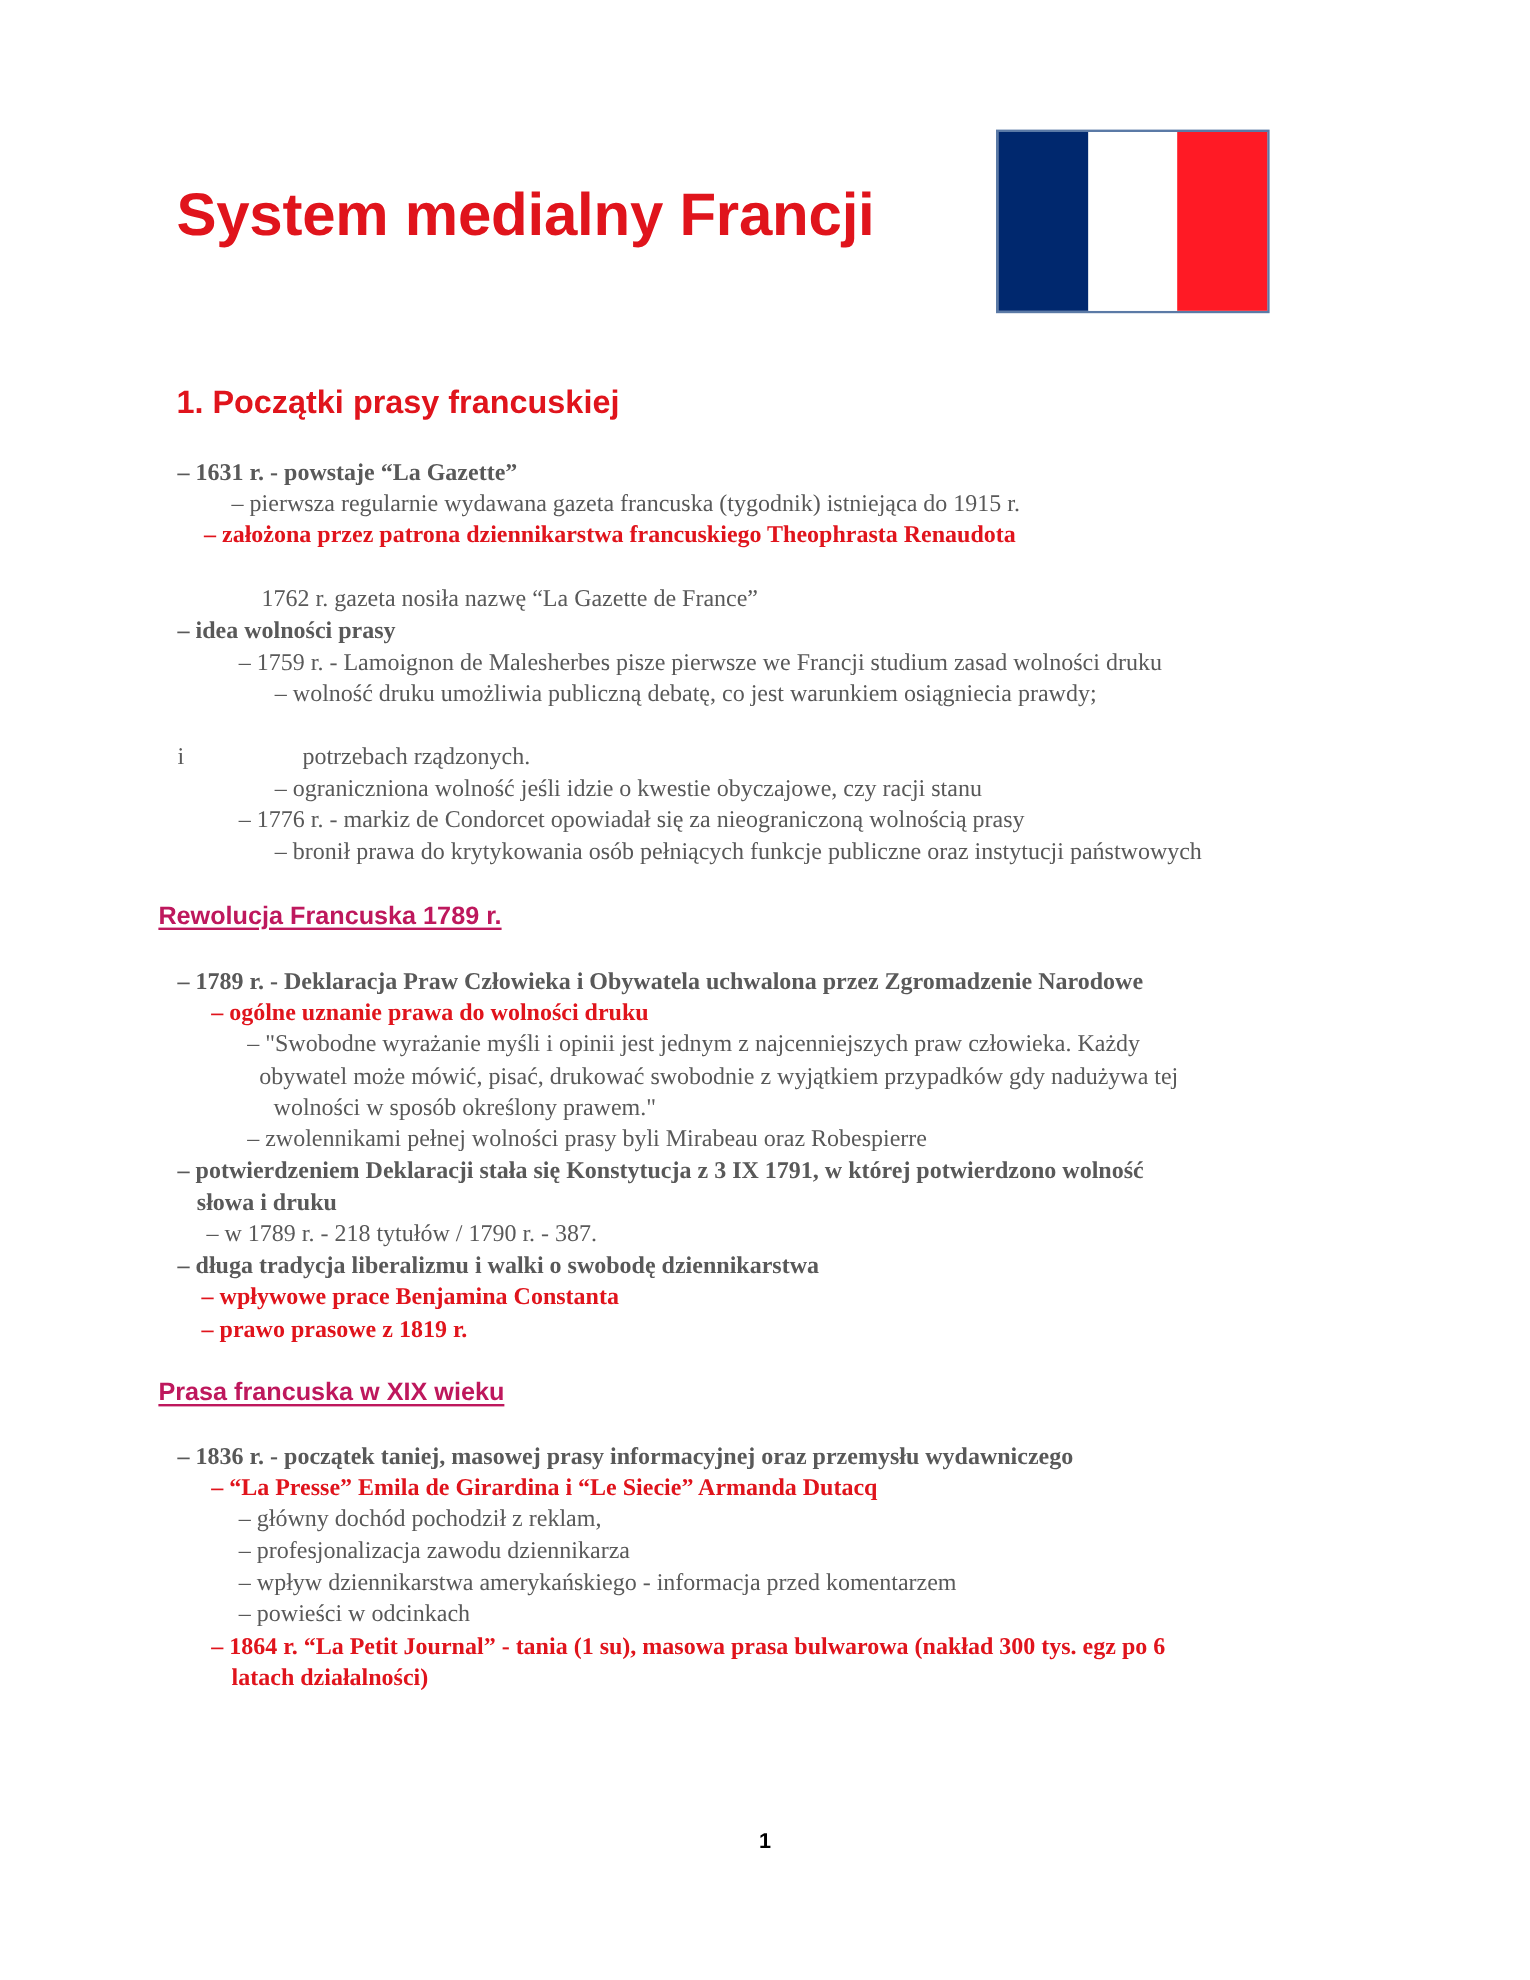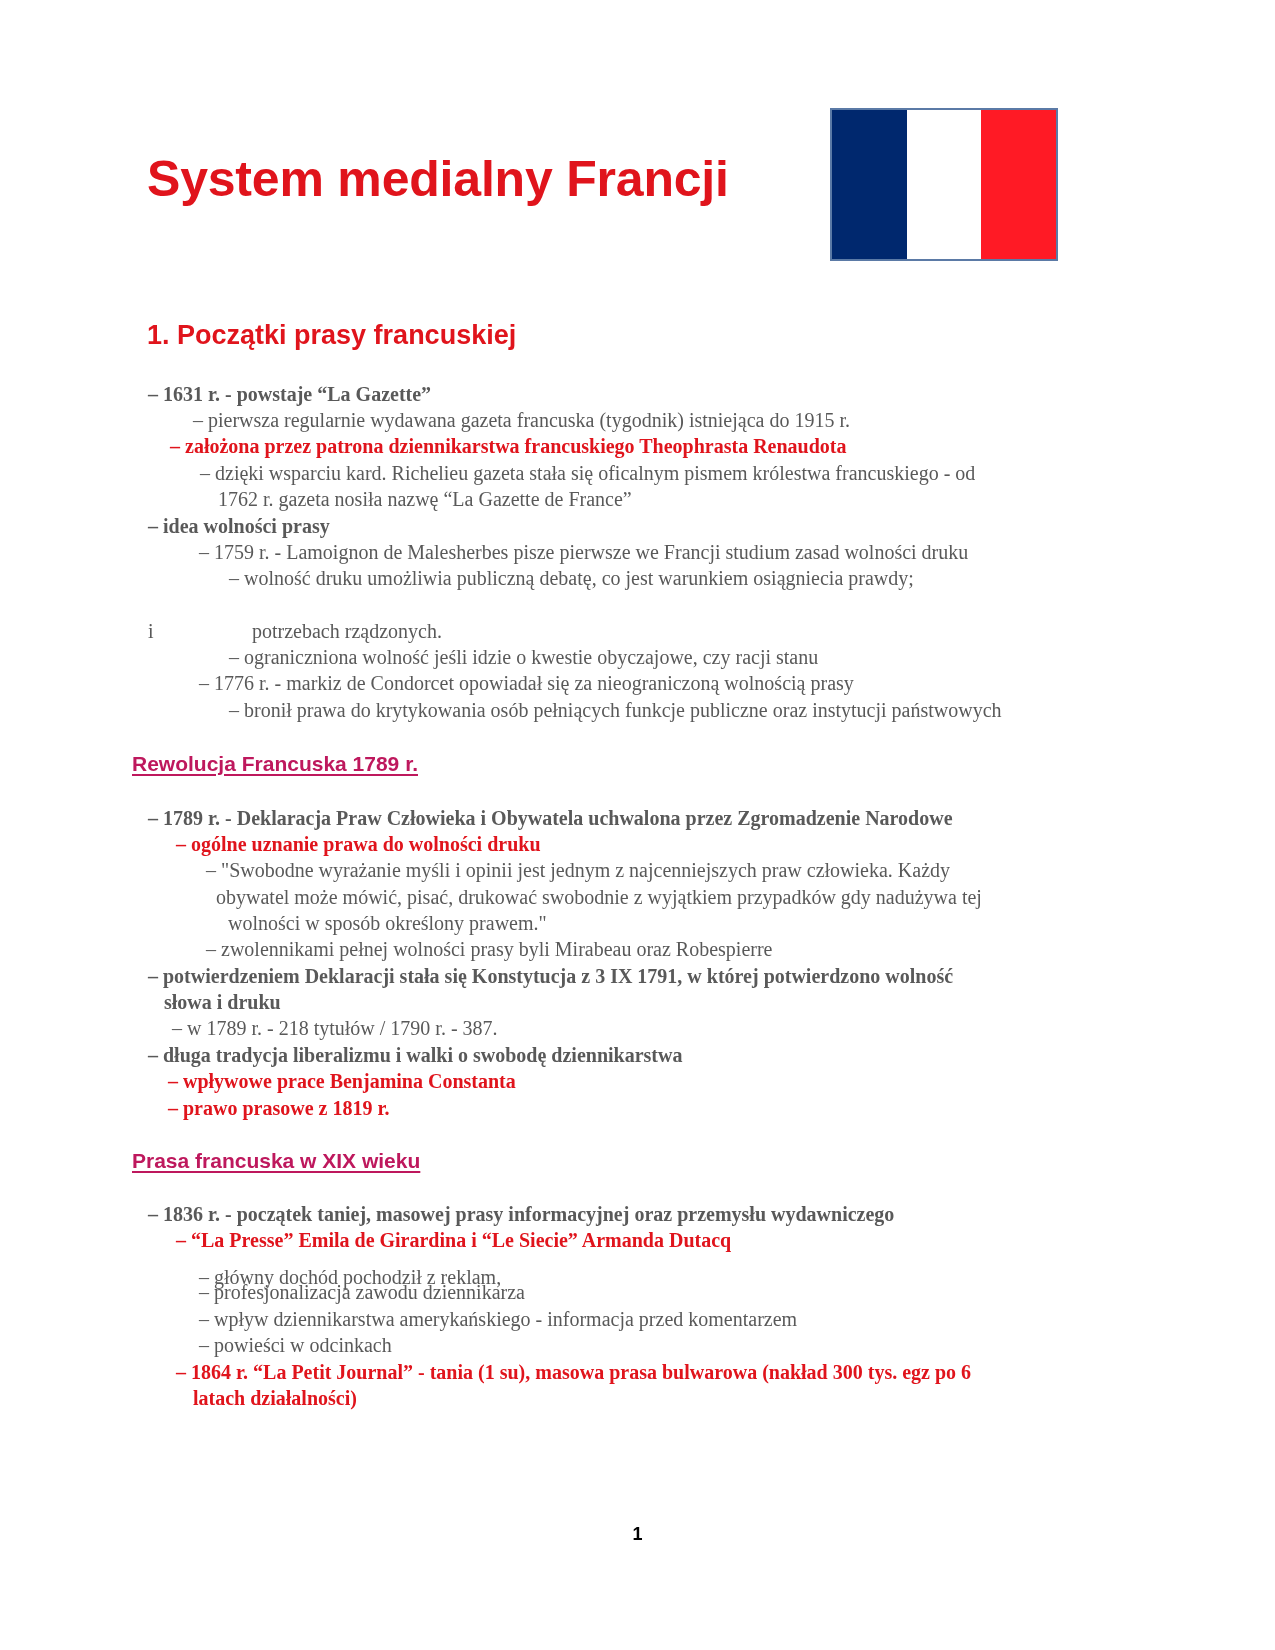--- a/index.html
+++ b/index.html
@@ -56,7 +56,6 @@
   <div class="line bold" style="left:148px; top:382px;">– 1631 r. - powstaje “La Gazette”</div>
   <div class="line" style="left:193px; top:408px;">– pierwsza regularnie wydawana gazeta francuska (tygodnik) istniejąca do 1915 r.</div>
   <div class="line red" style="left:170px; top:434px;">– założona przez patrona dziennikarstwa francuskiego Theophrasta Renaudota</div>
-  <div class="line" style="left:200px; top:461px;">– dzięki wsparciu kard. Richelieu gazeta stała się oficalnym pismem królestwa francuskiego - od</div>
   <div class="line" style="left:218px; top:487px;">1762 r. gazeta nosiła nazwę “La Gazette de France”</div>
   <div class="line bold" style="left:148px; top:514px;">– idea wolności prasy</div>
   <div class="line" style="left:199px; top:540px;">– 1759 r. - Lamoignon de Malesherbes pisze pierwsze we Francji studium zasad wolności druku</div>

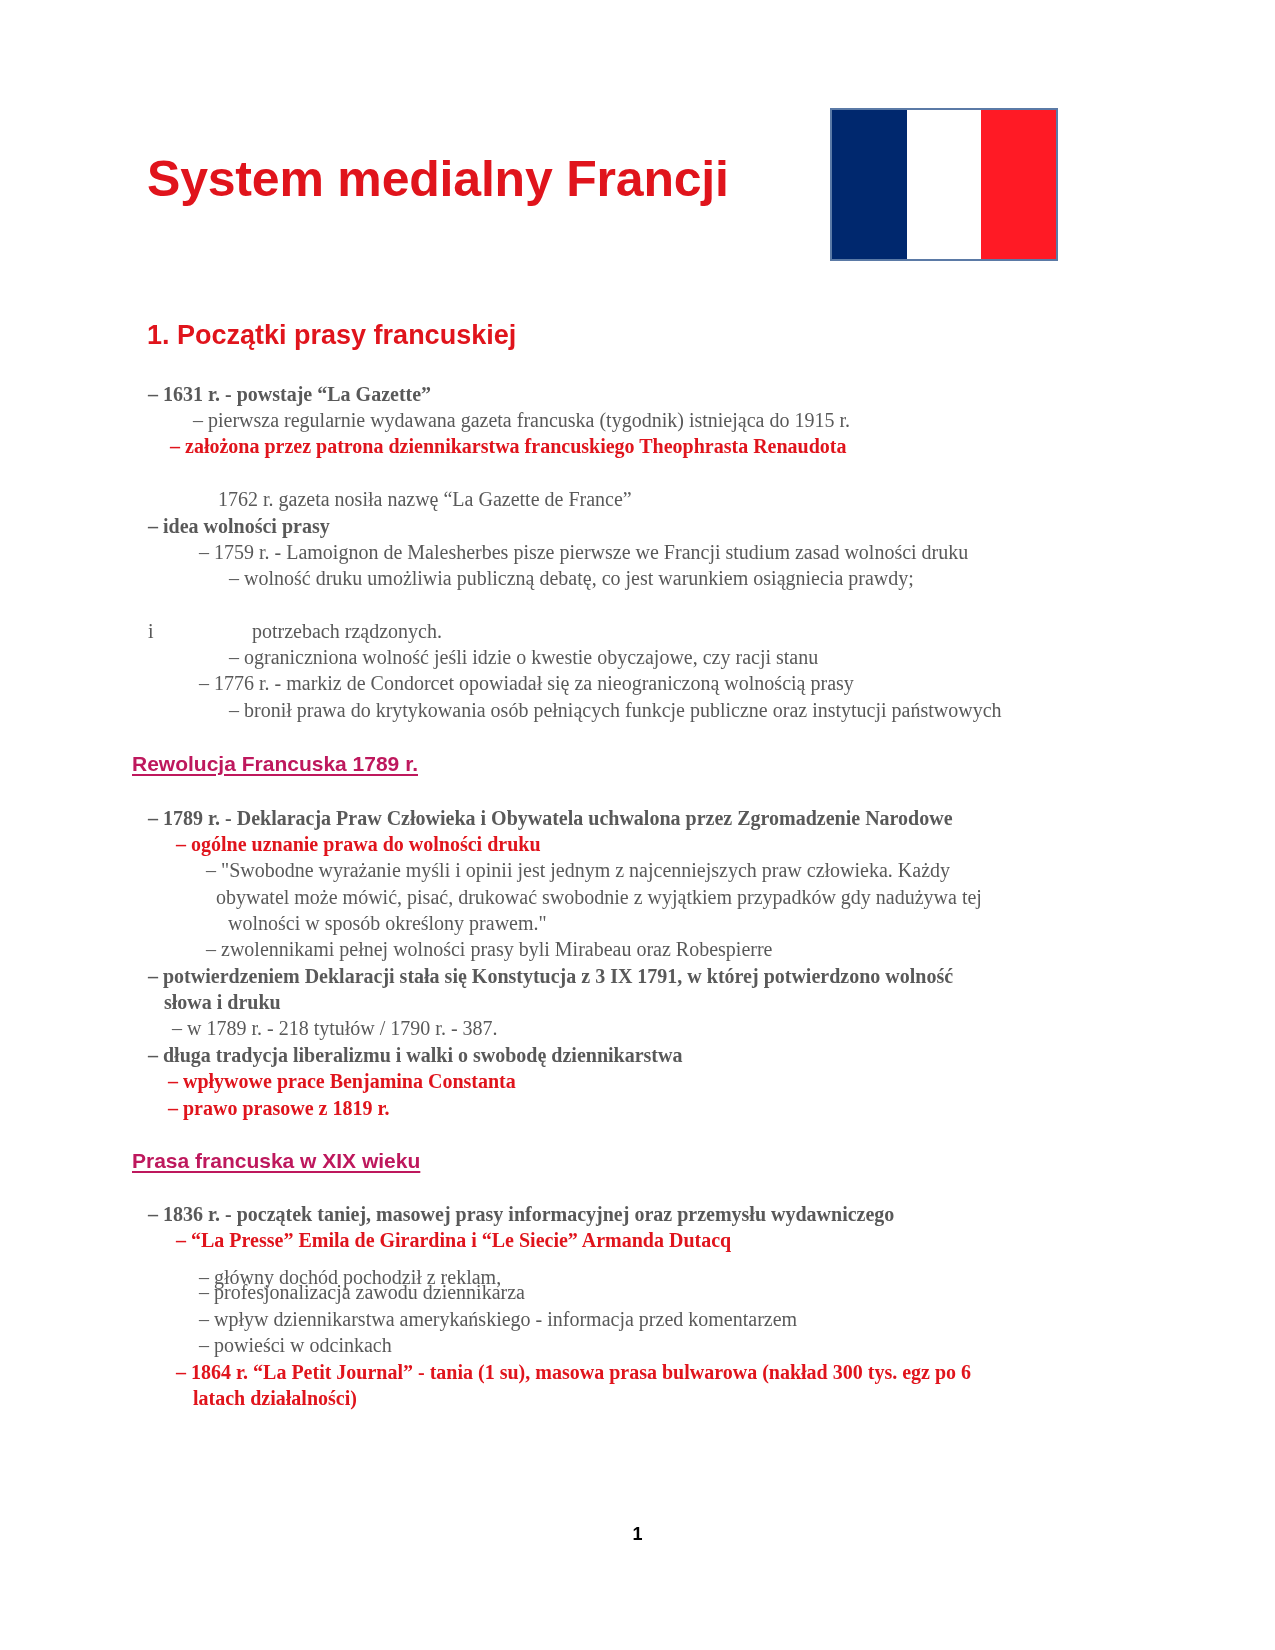--- a/index.html
+++ b/index.html
@@ -85,7 +85,7 @@
 
   <div class="line bold" style="left:148px; top:1202px;">– 1836 r. - początek taniej, masowej prasy informacyjnej oraz przemysłu wydawniczego</div>
   <div class="line red" style="left:176px; top:1228px;">– “La Presse” Emila de Girardina i “Le Siecie” Armanda Dutacq</div>
-  <div class="line" style="left:199px; top:1254px;margin-top:11px;">– główny dochód pochodził z reklam,</div>
+  <div class="line" style="left:199px; top:1254px;">– główny dochód pochodził z reklam,</div>
   <div class="line" style="left:199px; top:1280px;">– profesjonalizacja zawodu dziennikarza</div>
   <div class="line" style="left:199px; top:1307px;">– wpływ dziennikarstwa amerykańskiego - informacja przed komentarzem</div>
   <div class="line" style="left:199px; top:1333px;">– powieści w odcinkach</div>

